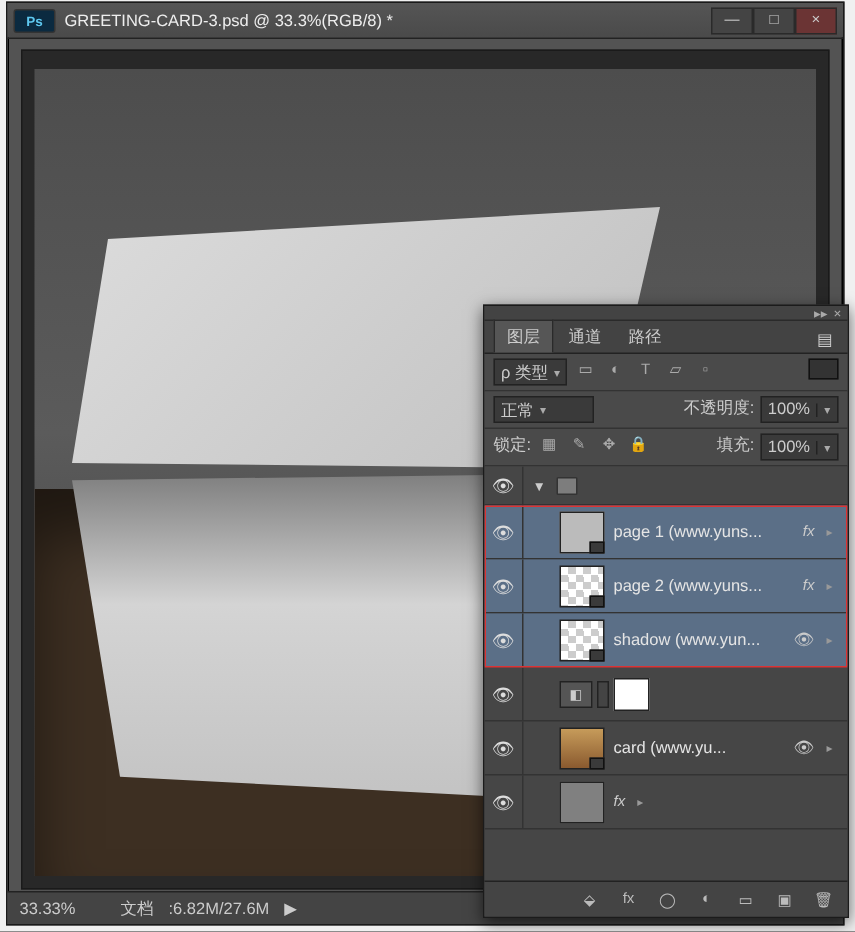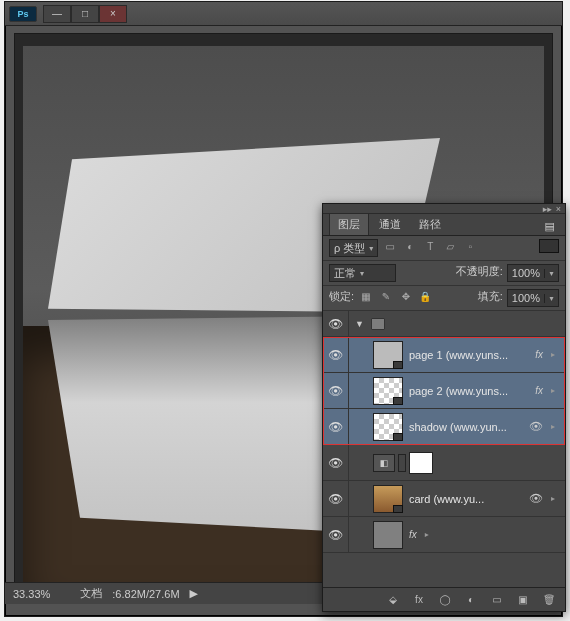--- a/index.html
+++ b/index.html
@@ -71,6 +71,7 @@
 <div class="app">
   <div class="titlebar">
     <div class="ps-icon">Ps</div>
+    <div class="title">GREETING-CARD-3.psd @ 33.3%(RGB/8) *</div>
     <div class="winbtns">
       <div class="winbtn">—</div>
       <div class="winbtn">□</div>

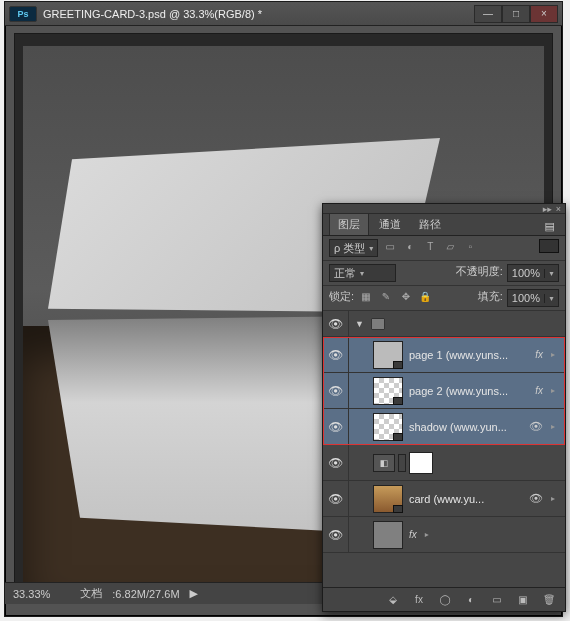--- a/index.html
+++ b/index.html
@@ -20,7 +20,7 @@
   .card-top { position:absolute; inset:0 0 55% 0; background: linear-gradient(135deg,#dcdcdc,#bfbfbf); clip-path: polygon(6% 12%, 98% 0%, 88% 98%, 0% 96%); }
   .card-fold { position:absolute; top:45%; left:0; right:0; bottom:0; background: linear-gradient(#7f7f7f,#d4d4d4 40%, #c3c3c3); clip-path: polygon(0% 2%, 88% 0%, 80% 100%, 8% 93%); }
 
-  .statusbar { position:absolute; left:0; right:0; bottom:12px; height:22px; background:#444; border-top:1px solid #222; display:flex; align-items:center; padding:0 8px; gap:10px; color:#ccc; }
+  .statusbar { position:absolute; left:0; right:0; bottom:0; height:22px; background:#444; border-top:1px solid #222; display:flex; align-items:center; padding:0 8px; gap:10px; color:#ccc; }
   .statusbar .arrow { cursor:pointer; color:#ccc; }
   .sep { width:10px; }
 

